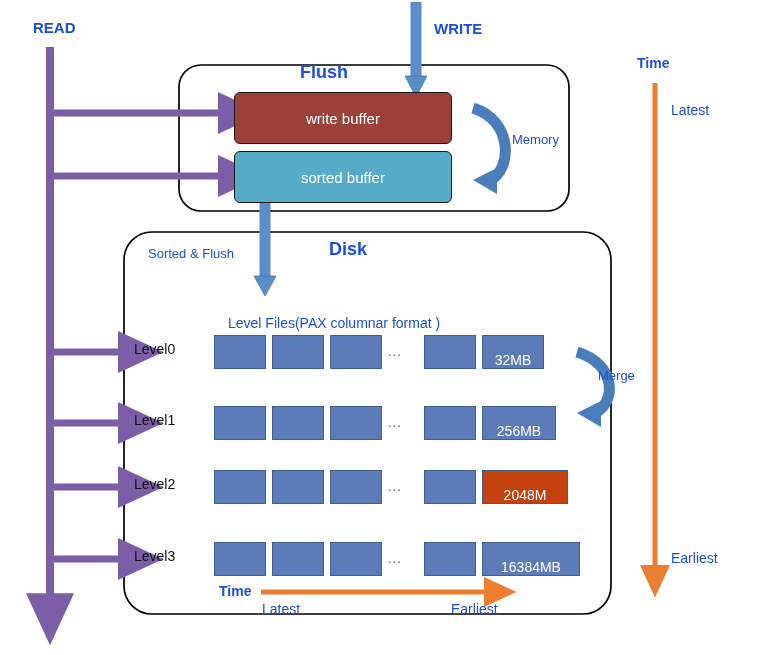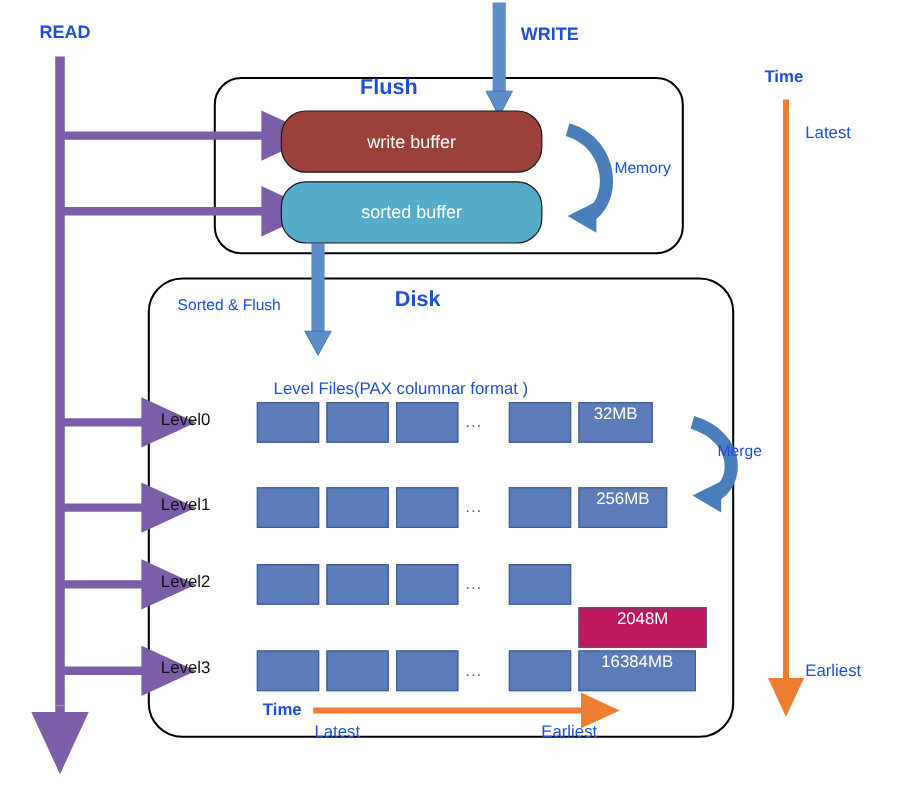--- a/index.html
+++ b/index.html
@@ -31,7 +31,7 @@
 
   
   .buffer{
-    position:absolute;border:1.6px solid #1a1a1a;border-radius:21px;
+    position:absolute;border:1.6px solid #1a1a1a;border-radius:6px;
     color:#ffffff;font-size:15px;
     display:flex;align-items:center;justify-content:center;
     box-sizing:border-box;

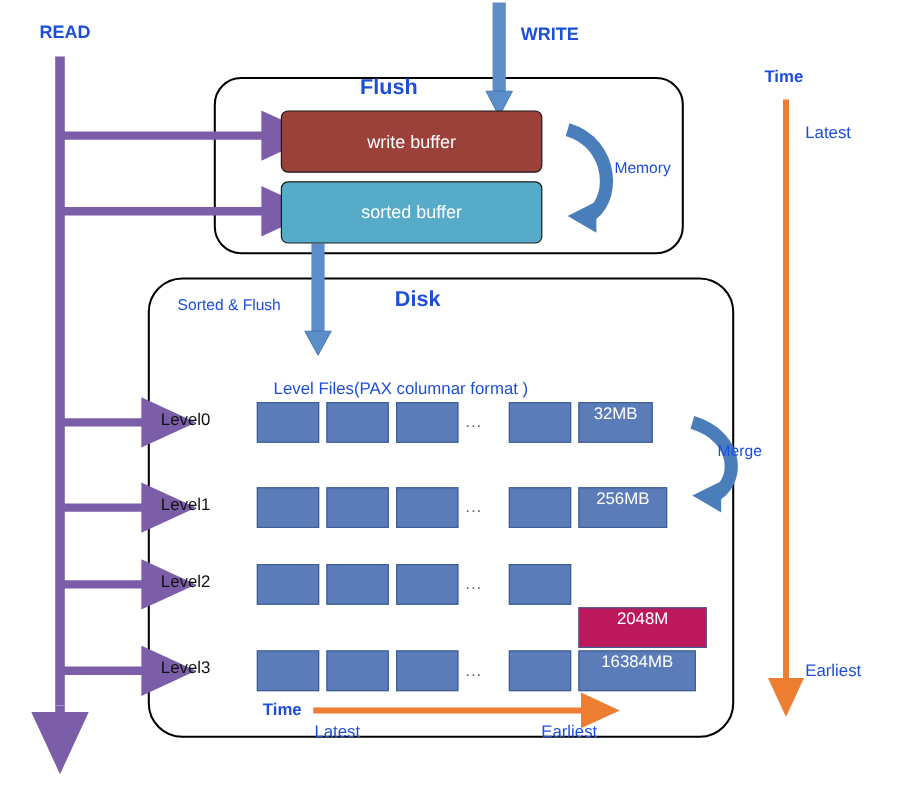--- a/index.html
+++ b/index.html
@@ -55,7 +55,7 @@
     position:absolute;top:0;height:34px;background:#5B7CB8;
     border:1.2px solid #3F5E93;box-sizing:border-box;
     color:#ffffff;font-size:14px;
-    display:flex;align-items:flex-start;justify-content:center;
+    display:flex;align-items:flex-end;justify-content:center;
   }
   .ellip{
     position:absolute;top:9px;font-size:13px;color:#555;letter-spacing:1px;

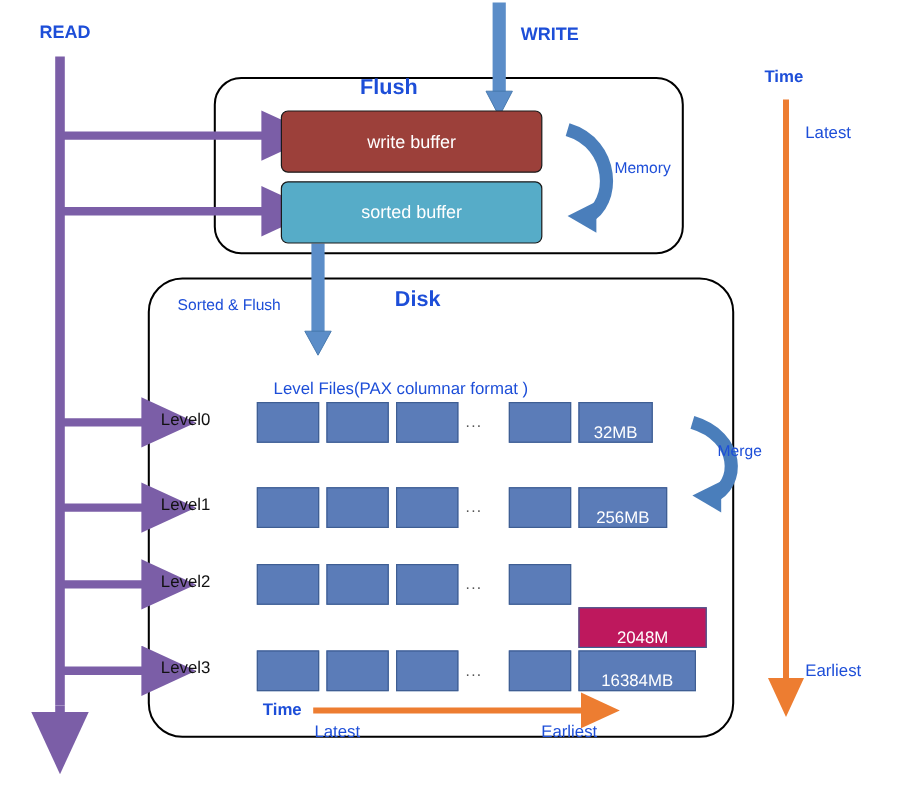--- a/index.html
+++ b/index.html
@@ -179,7 +179,7 @@
         <div class="blk" style="left: 330px; width: 52px; background: rgb(91, 124, 184);"></div>
         <div class="blk" style="left: 424px; width: 52px; background: rgb(91, 124, 184);"></div>
         <div class="ellip" style="left: 388px;">...</div>
-        <div class="blk" style="left: 482px; width: 107px; background: #be185d; margin-top: 36px;">
+        <div class="blk" style="left: 482px; width: 86px; background: #c2410c;">
           <span>2048M</span>
         </div>
       </div>

